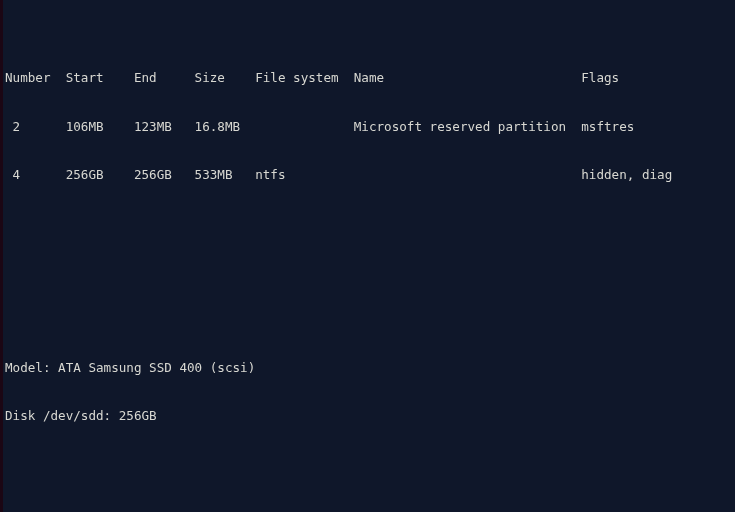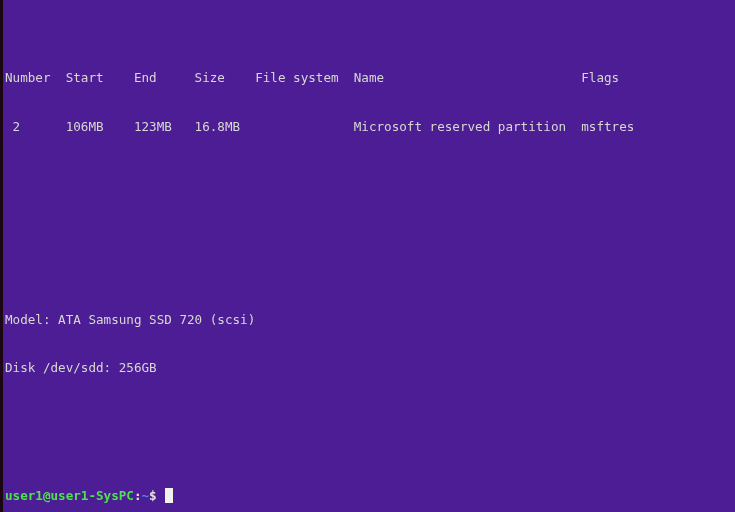--- a/index.html
+++ b/index.html
@@ -11,7 +11,7 @@
     position: relative;
     width: 735px;
     height: 512px;
-    background: #4c1d95;
+    background: #0f172a;
     overflow: hidden;
     font-family: "DejaVu Sans Mono", "Liberation Mono", monospace;
     font-size: 12.6px;

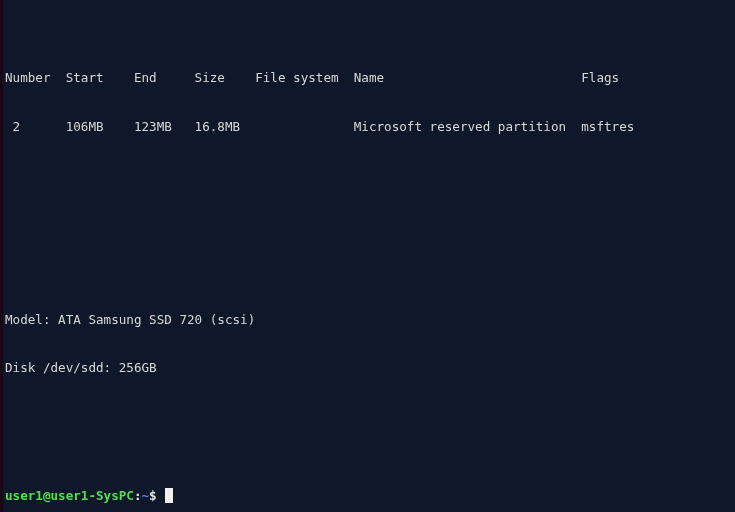--- a/index.html
+++ b/index.html
@@ -75,6 +75,7 @@
     
     <div class="line">Number  Start    End     Size    File system  Name                          Flags</div>
     <div class="line"> 2      106MB    123MB   16.8MB               Microsoft reserved partition  msftres</div>
+    <div class="line"> 4      256GB    256GB   533MB   ntfs                                       hidden, diag</div>
 
     <div class="blank"></div>
     <div class="blank"></div>

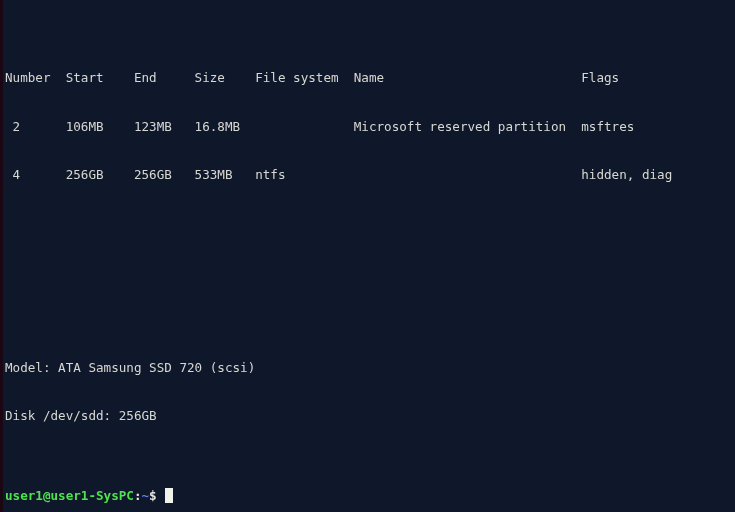--- a/index.html
+++ b/index.html
@@ -81,7 +81,7 @@
     <div class="blank"></div>
 
     
-    <div class="line">Model: ATA Samsung SSD 720 (scsi)</div>
+    <div class="line">Model: ATA Samsung SSD 400 (scsi)</div>
     <div class="line">Disk /dev/sdd: 256GB</div>
     
     

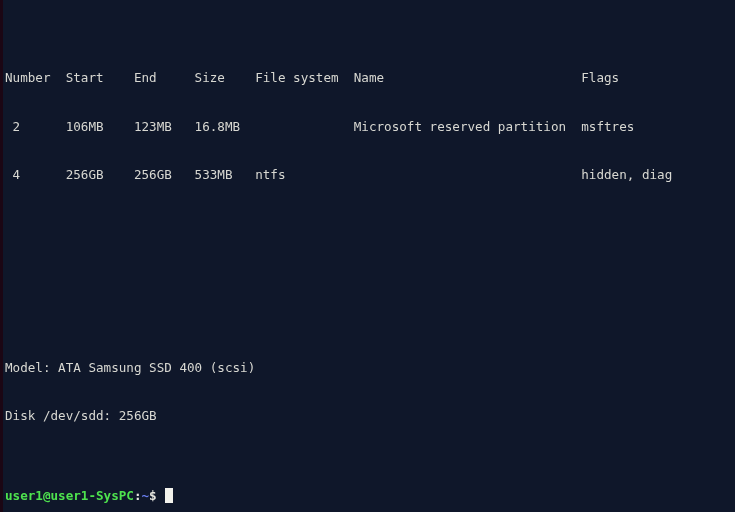--- a/index.html
+++ b/index.html
@@ -112,7 +112,6 @@
 
   </div>
 
-  <div id="prompt-line"><span class="c-green">user1@user1-SysPC</span><span class="c-white">:</span><span class="c-blue">~</span><span class="c-white">$</span><span id="cursor"></span></div>
 
 </div>
 

